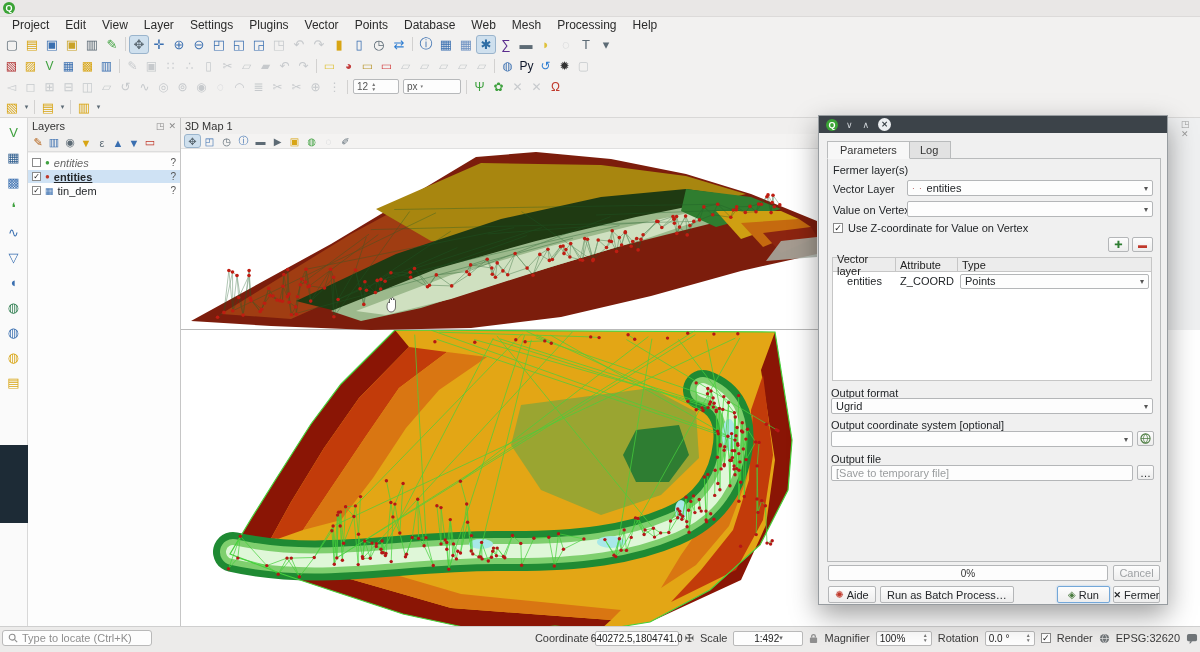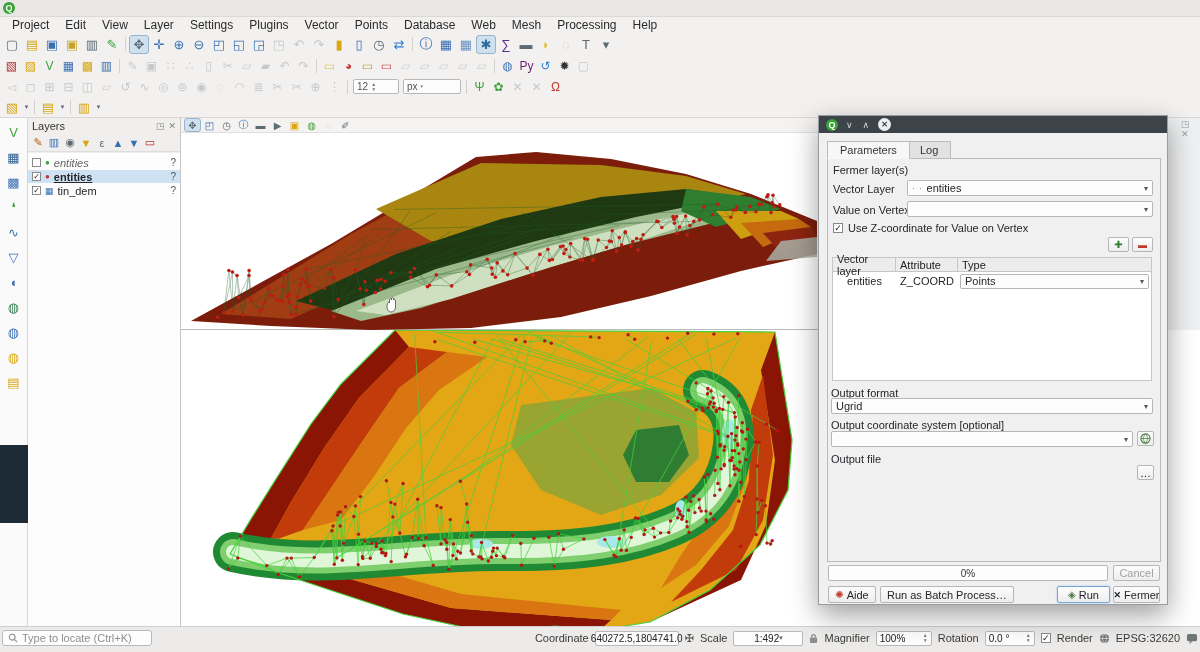--- a/index.html
+++ b/index.html
@@ -168,7 +168,7 @@
       <span class="ic off">▱</span>
       <div class="tsep"></div>
       <span class="ic" style="color: rgb(58, 111, 176);">◍</span>
-      <span class="ic" style="color: #701a75;">Py</span>
+      <span class="ic" style="color: #0f172a;">Py</span>
       <span class="ic" style="color: rgb(46, 125, 209);">↺</span>
       <span class="ic" style="color: rgb(51, 51, 51);">✹</span>
       <span class="ic off">▢</span>

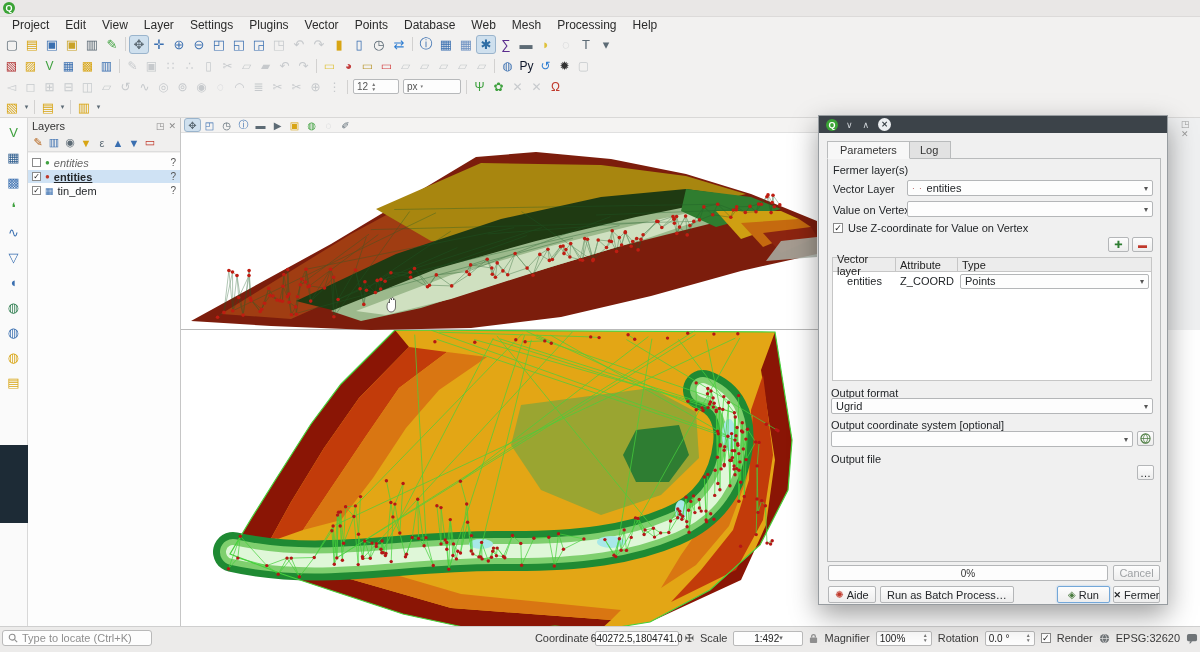--- a/index.html
+++ b/index.html
@@ -279,6 +279,9 @@
   </div>
 
   <div id="panel3d">
+    <div class="phead">
+      <span>3D Map 1</span>
+    </div>
     <div id="tb3d">
         <span class="ic on">✥</span>
         <span class="ic" style="color: rgb(58, 111, 176);">◰</span>

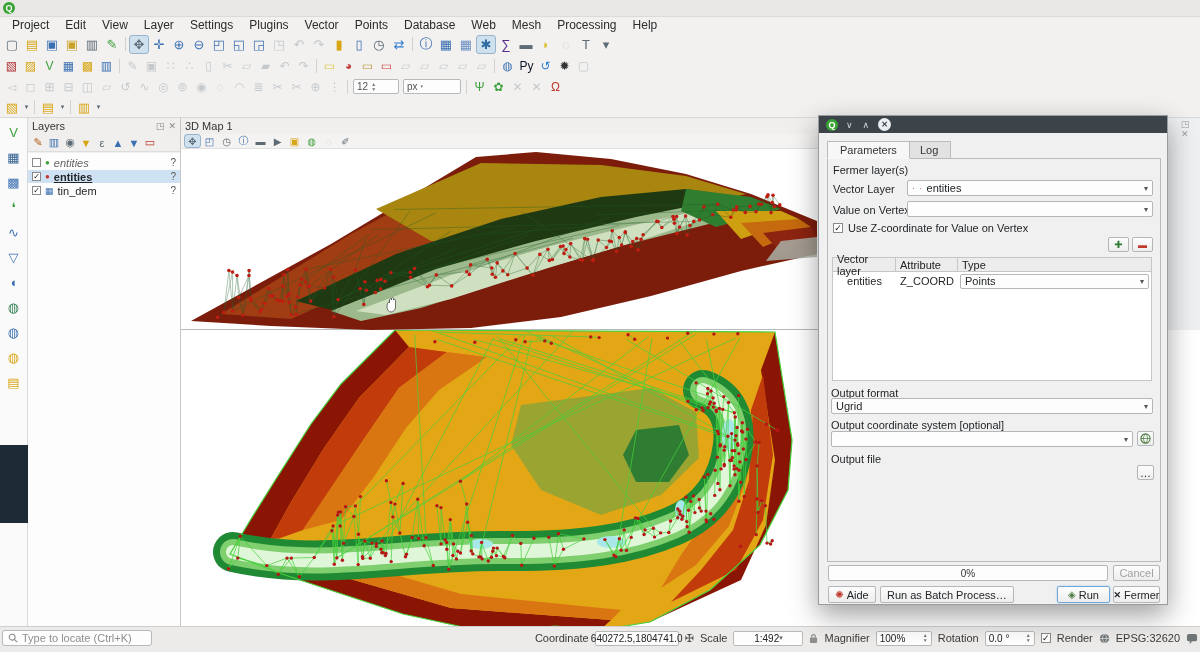--- a/index.html
+++ b/index.html
@@ -1438,6 +1438,7 @@
     </div>
 
     <div class="dlabel" style="left:12px;top:337px">Output file</div>
+    <div class="combo" style="left:12px;top:349px;width:302px;color:#9a9d9f">[Save to temporary file]</div>
     <div class="btn small" style="left:318px;top:349px;width:17px;padding:0">…</div>
 
     <div id="progress">0%</div>

